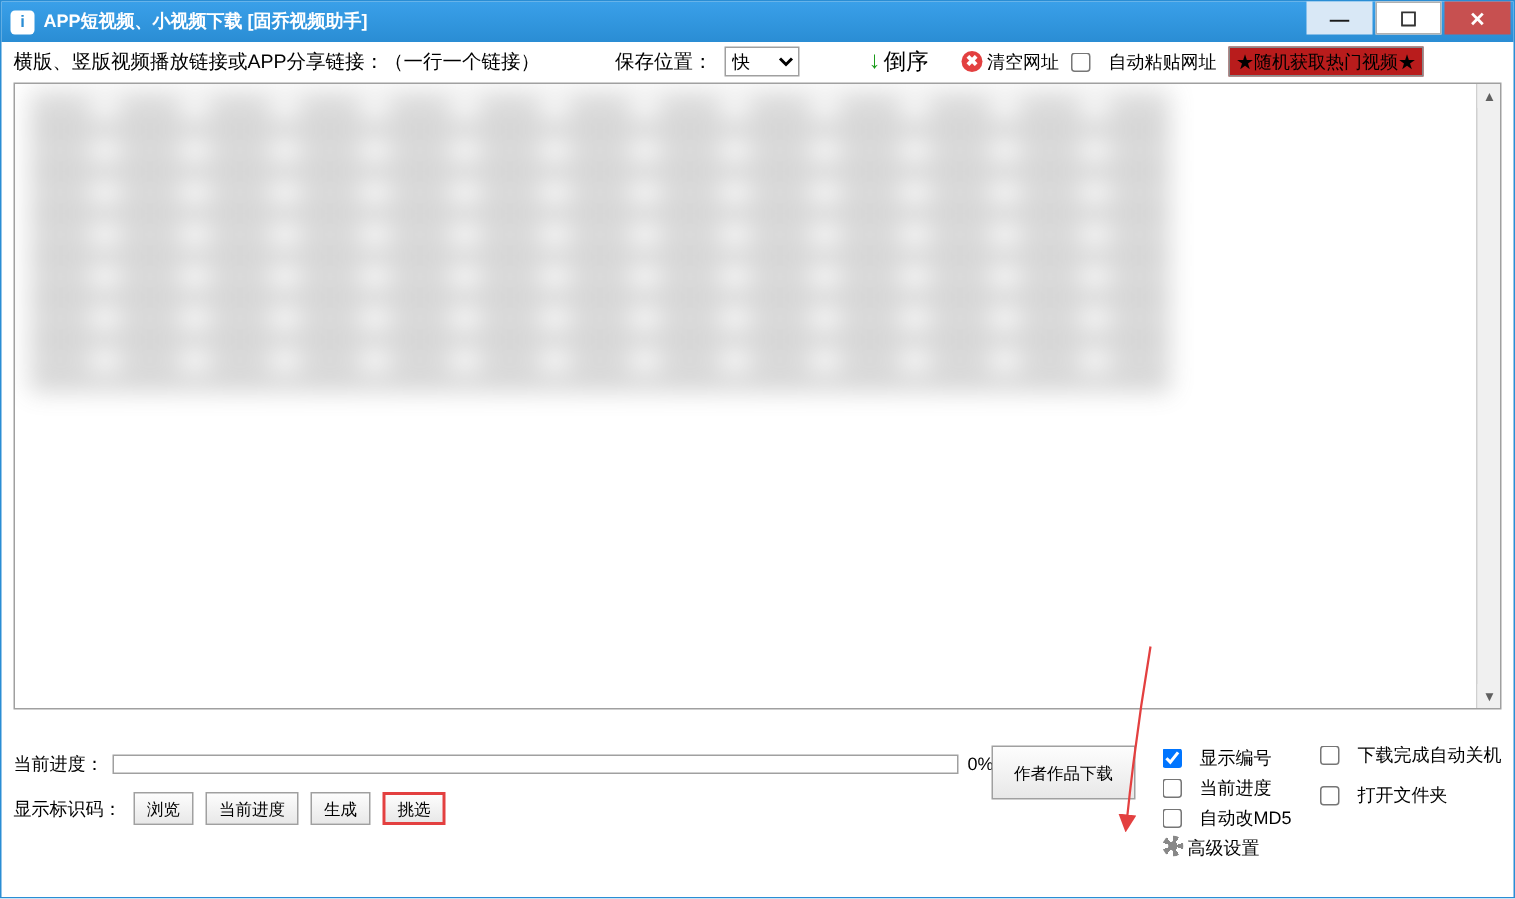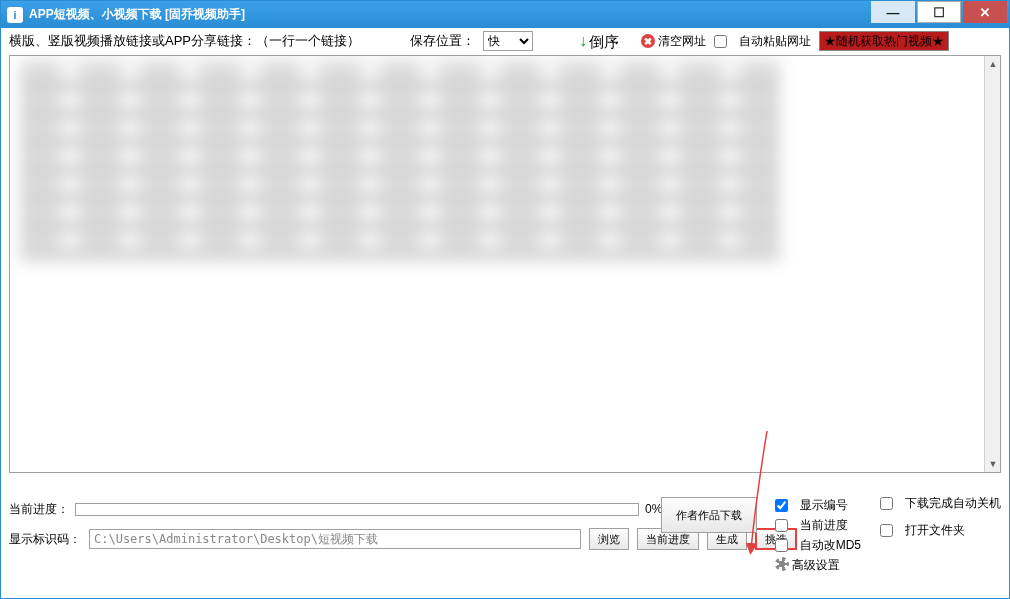--- a/index.html
+++ b/index.html
@@ -178,7 +178,6 @@
 
     <div class="progress-row" style="margin-top:10px; gap:8px;">
       <span>显示标识码：</span>
-      <input class="path-input" value="C:\Users\Administrator\Desktop\短视频下载" style="">
       <button class="btn">浏览</button>
       <button class="btn">当前进度</button>
       <button class="btn">生成</button>

